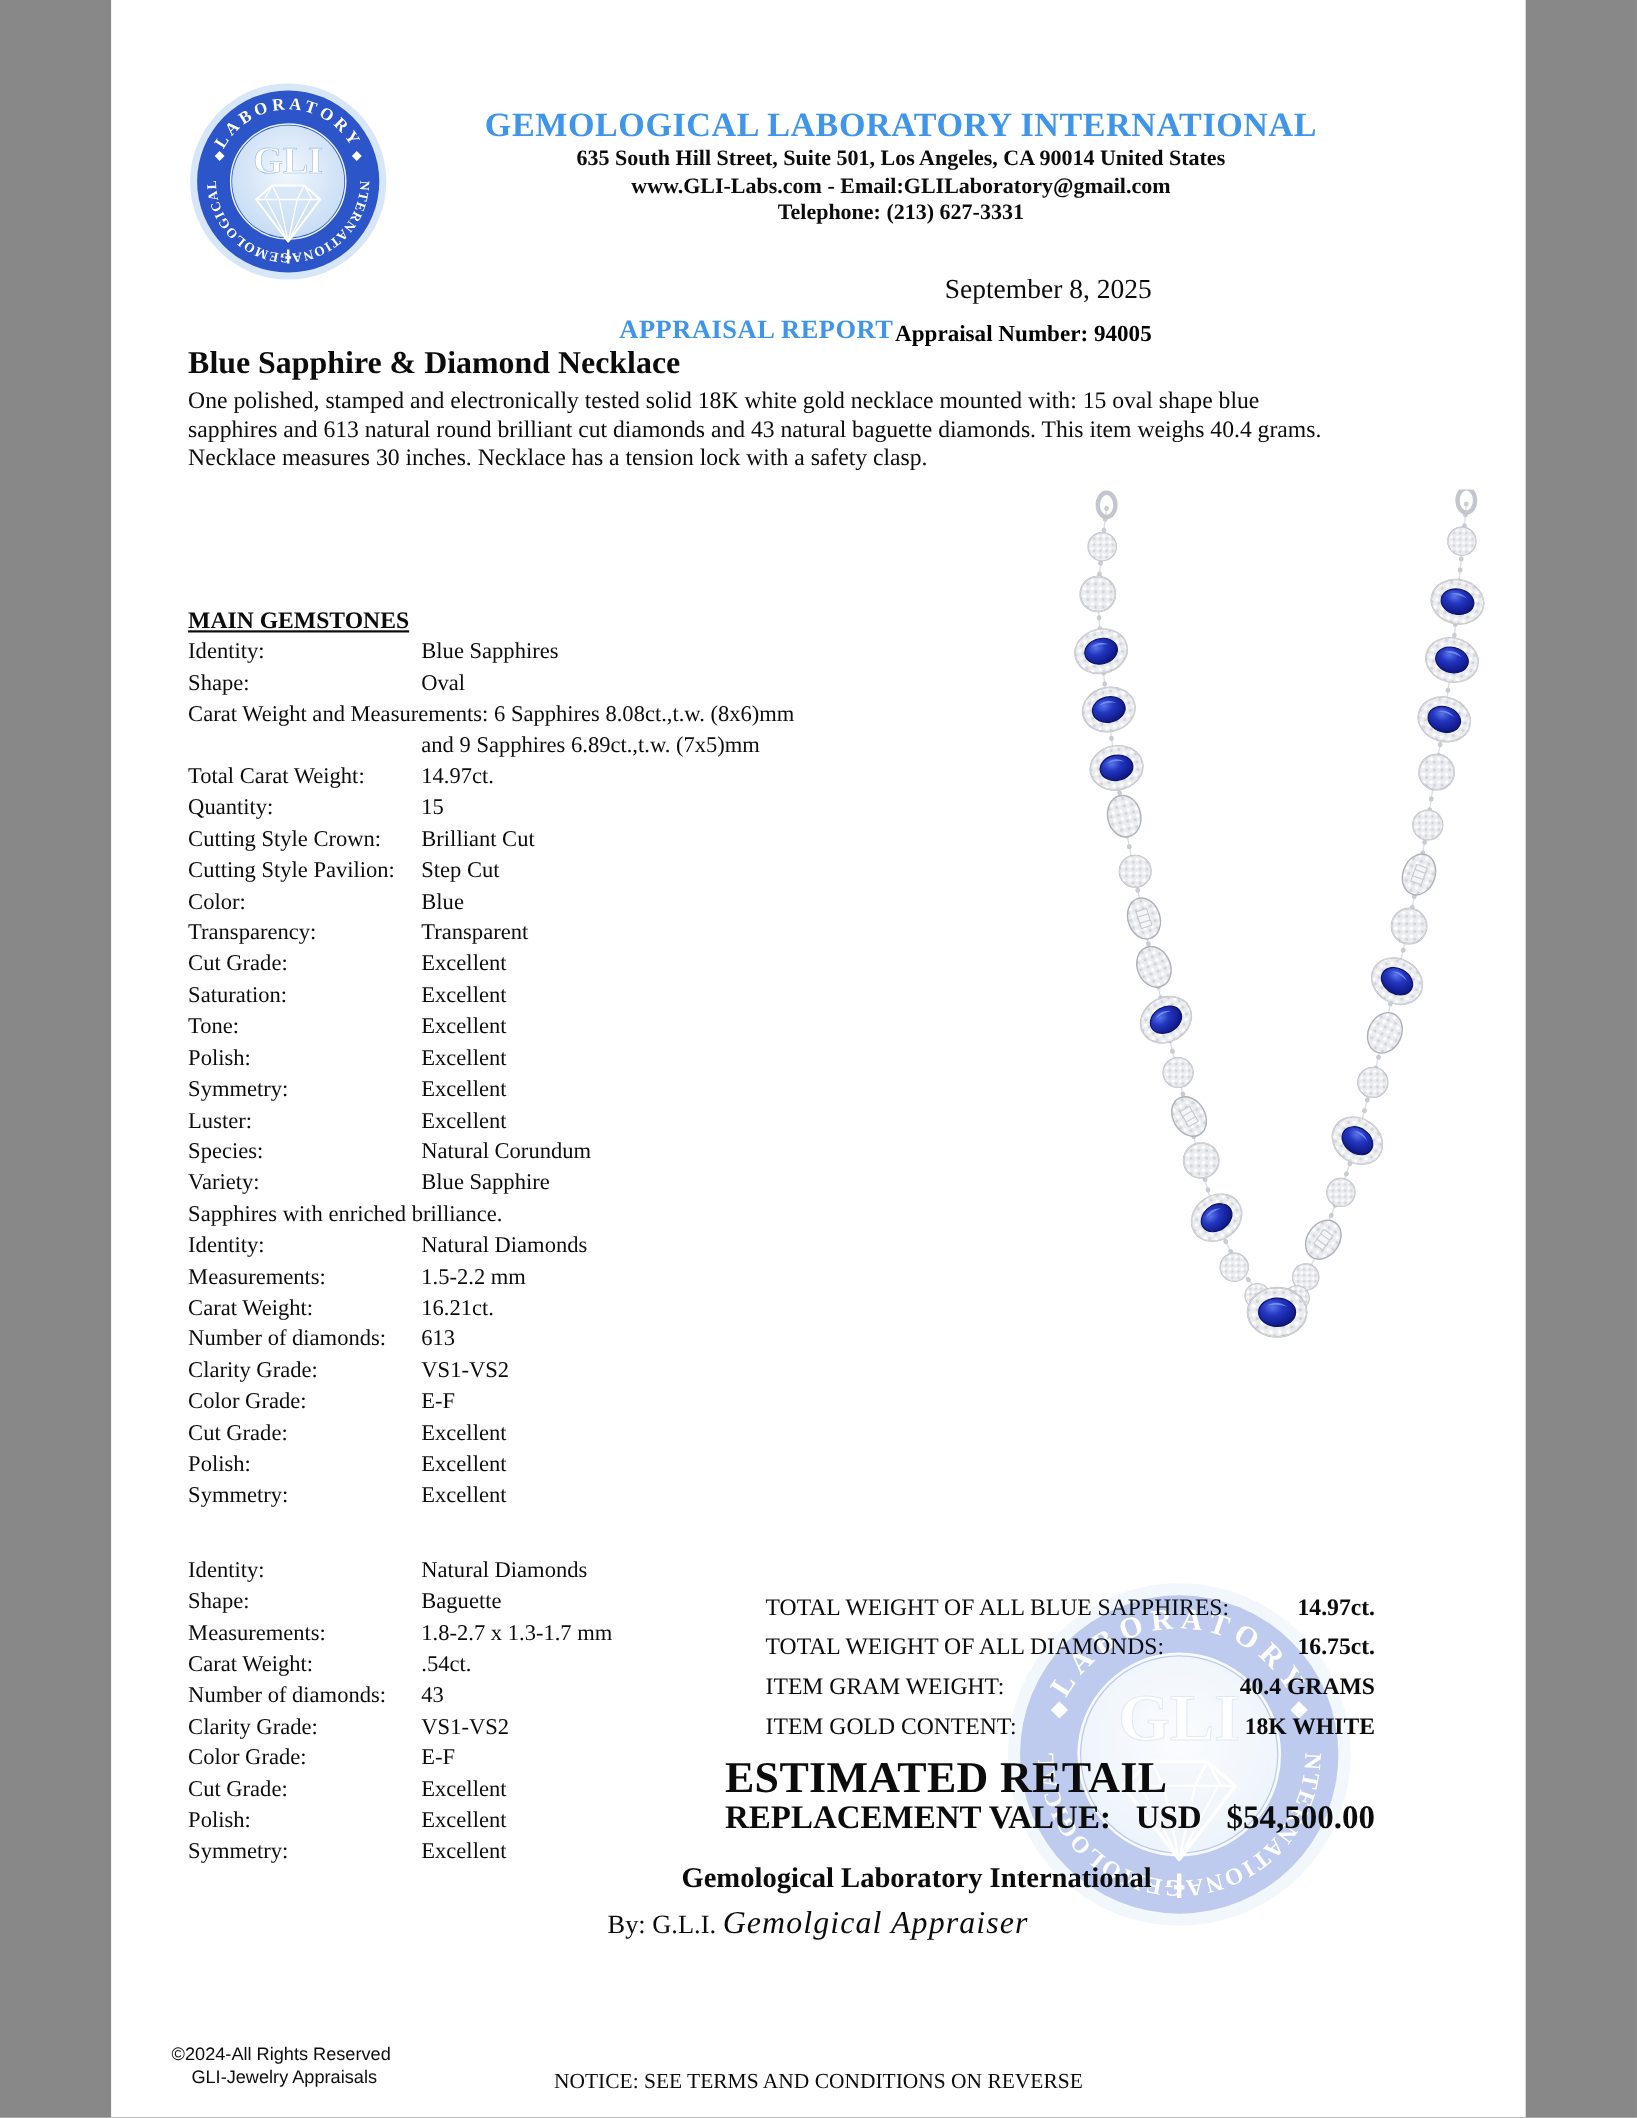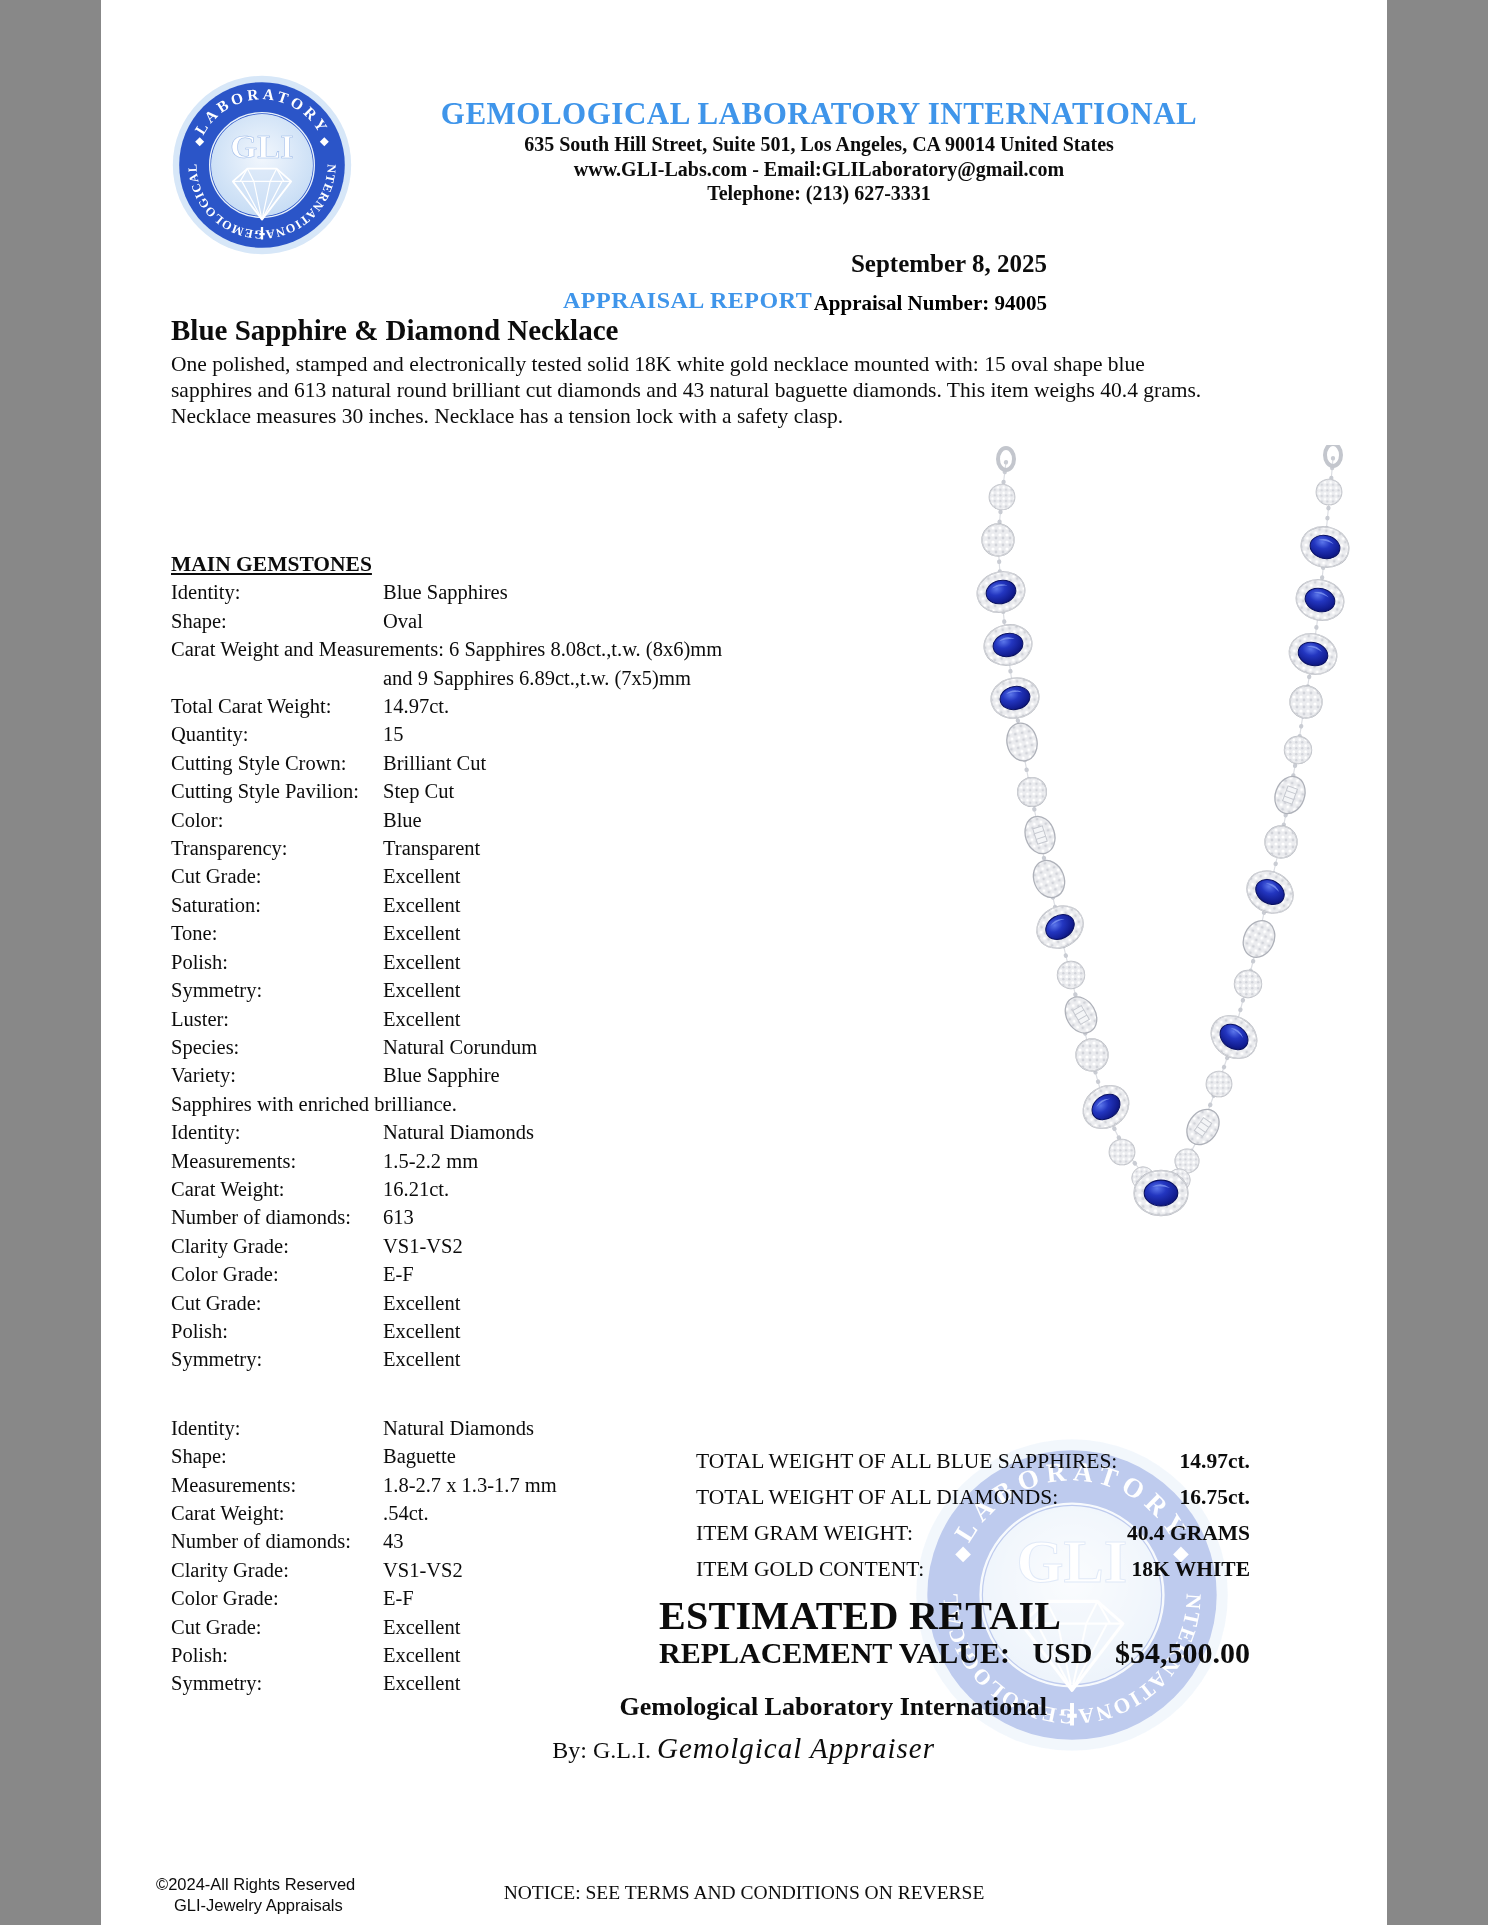--- a/index.html
+++ b/index.html
@@ -13,7 +13,7 @@
   .header-block{position:absolute;left:268px;top:96px;width:900px;text-align:center;}
   .org-name{font-size:31px;font-weight:bold;color:#3f95ea;letter-spacing:.5px;white-space:nowrap;}
   .addr{font-size:20px;font-weight:bold;line-height:24.5px;}
-  .date-line{position:absolute;right:340px;top:250px;font-size:25px;font-weight:bold;margin-left:11px;}
+  .date-line{position:absolute;right:340px;top:250px;font-size:25px;font-weight:normal;margin-left:11px;}
   .report-label{position:absolute;left:462px;top:287px;font-size:24px;font-weight:bold;color:#3f95ea;letter-spacing:.5px;}
   .appraisal-number{position:absolute;right:340px;top:291px;font-size:21px;font-weight:bold;color:#000000;}
   .item-title{position:absolute;left:70px;top:314px;font-size:29px;font-weight:bold;}

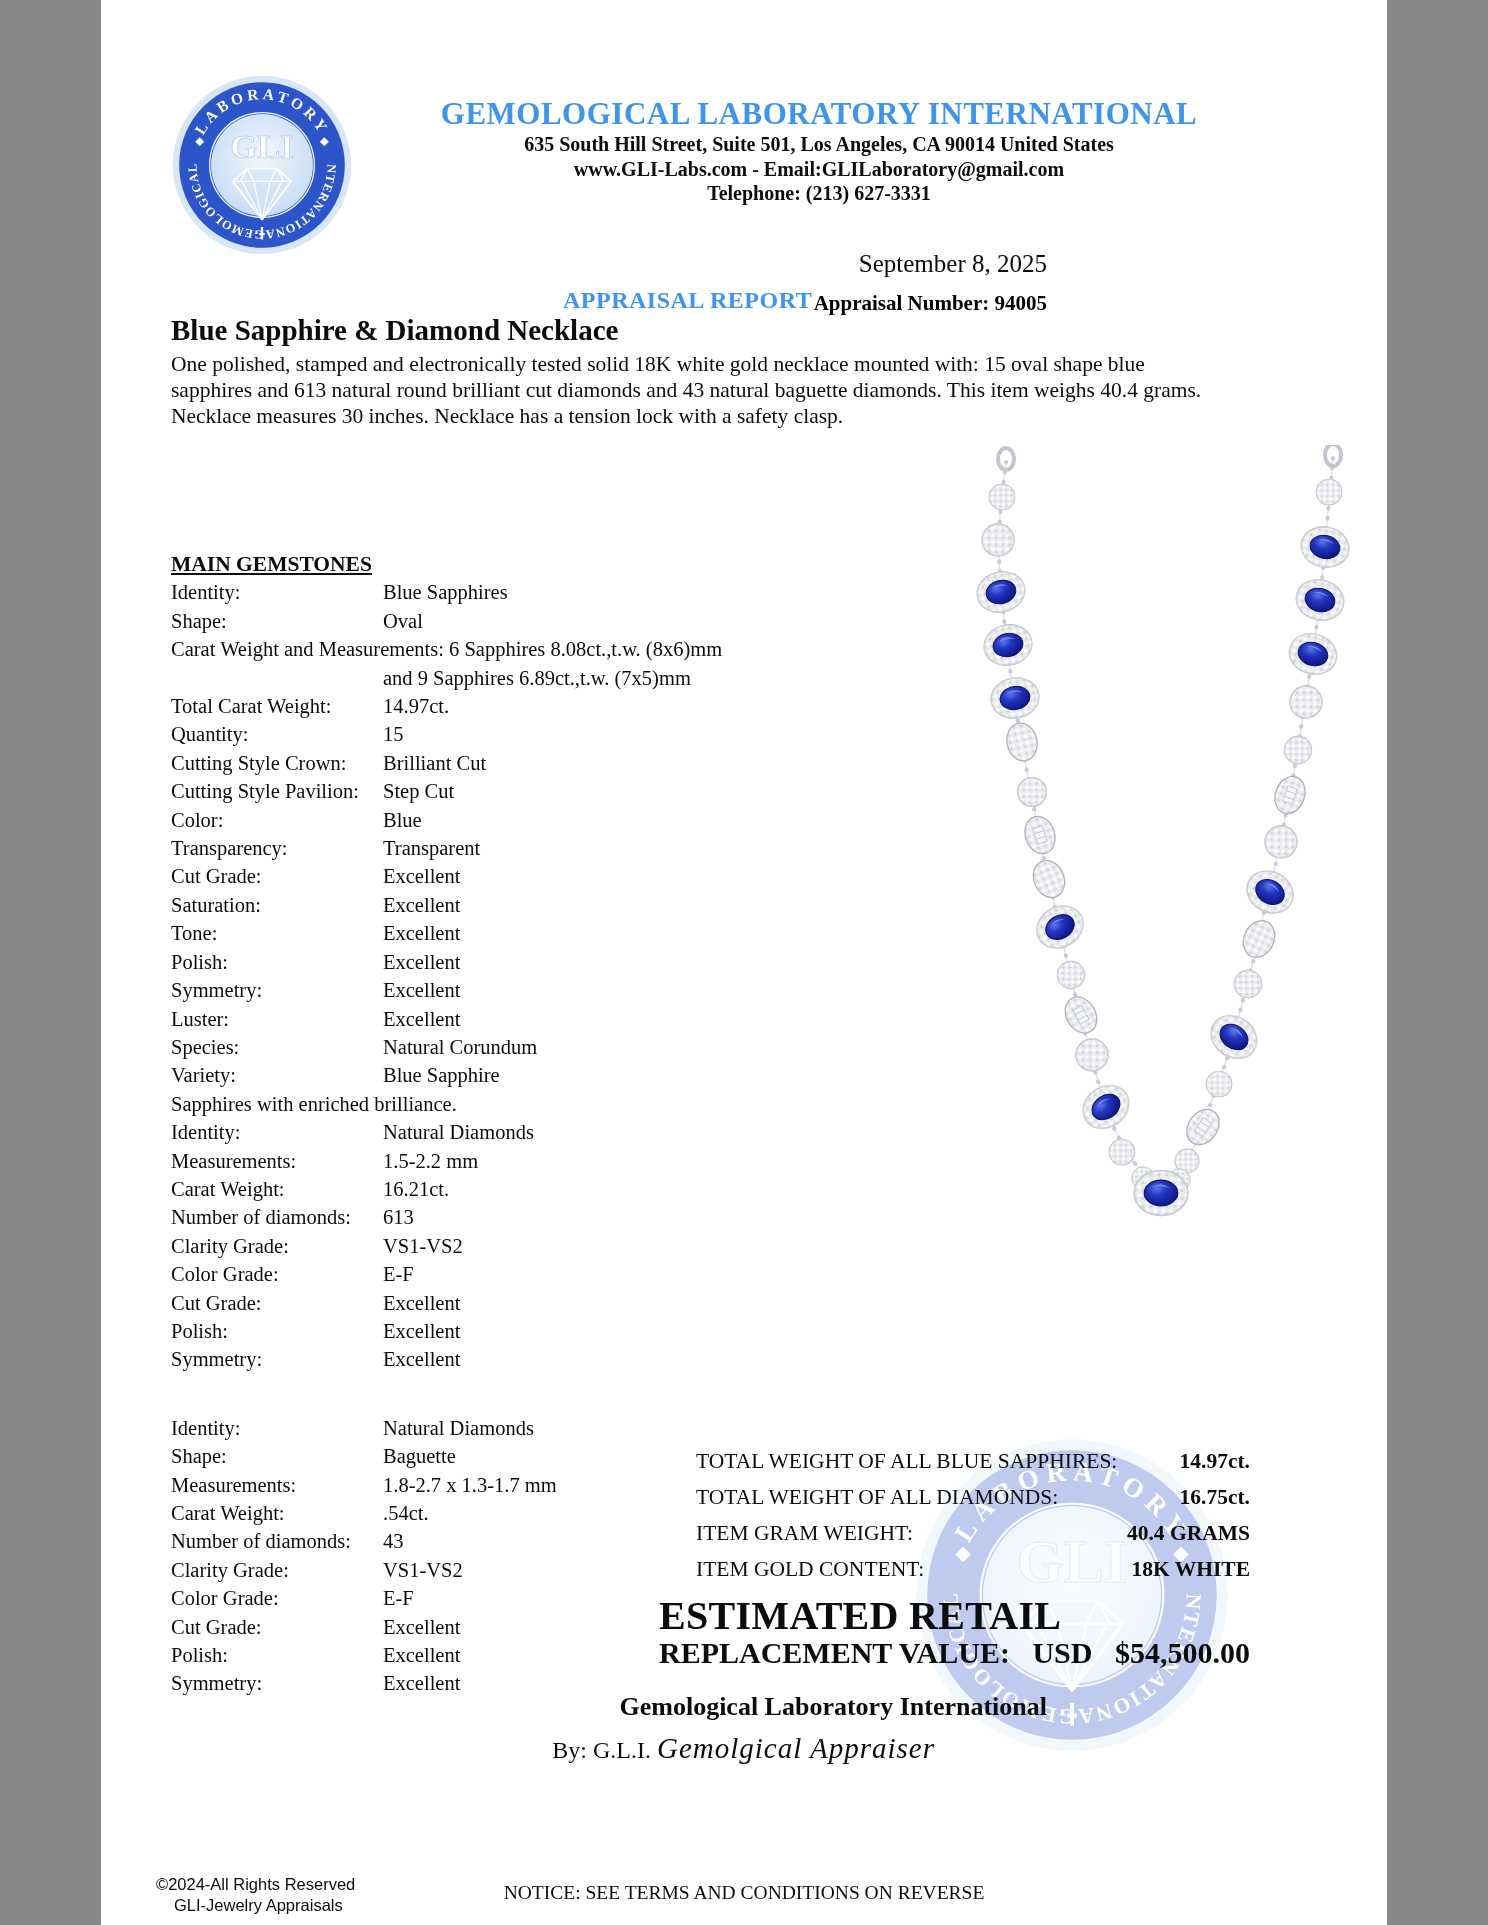--- a/index.html
+++ b/index.html
@@ -37,7 +37,7 @@
   .by-line{position:absolute;right:452px;top:1732px;font-size:24px;white-space:nowrap;}
   .by-line .script{font-style:italic;font-size:29px;letter-spacing:1px;}
   
-  .footer-left{position:absolute;left:55px;top:1858px;font-family:"Liberation Sans",sans-serif;font-size:16.5px;line-height:21px;margin-top:16px;}
+  .footer-left{position:absolute;left:55px;top:1858px;font-family:"Liberation Sans",sans-serif;font-size:16.5px;line-height:21px;}
   .footer-left .l2{padding-left:18px;}
   .notice{position:absolute;left:50%;transform:translateX(-50%);top:1882px;font-size:19.5px;}
   

